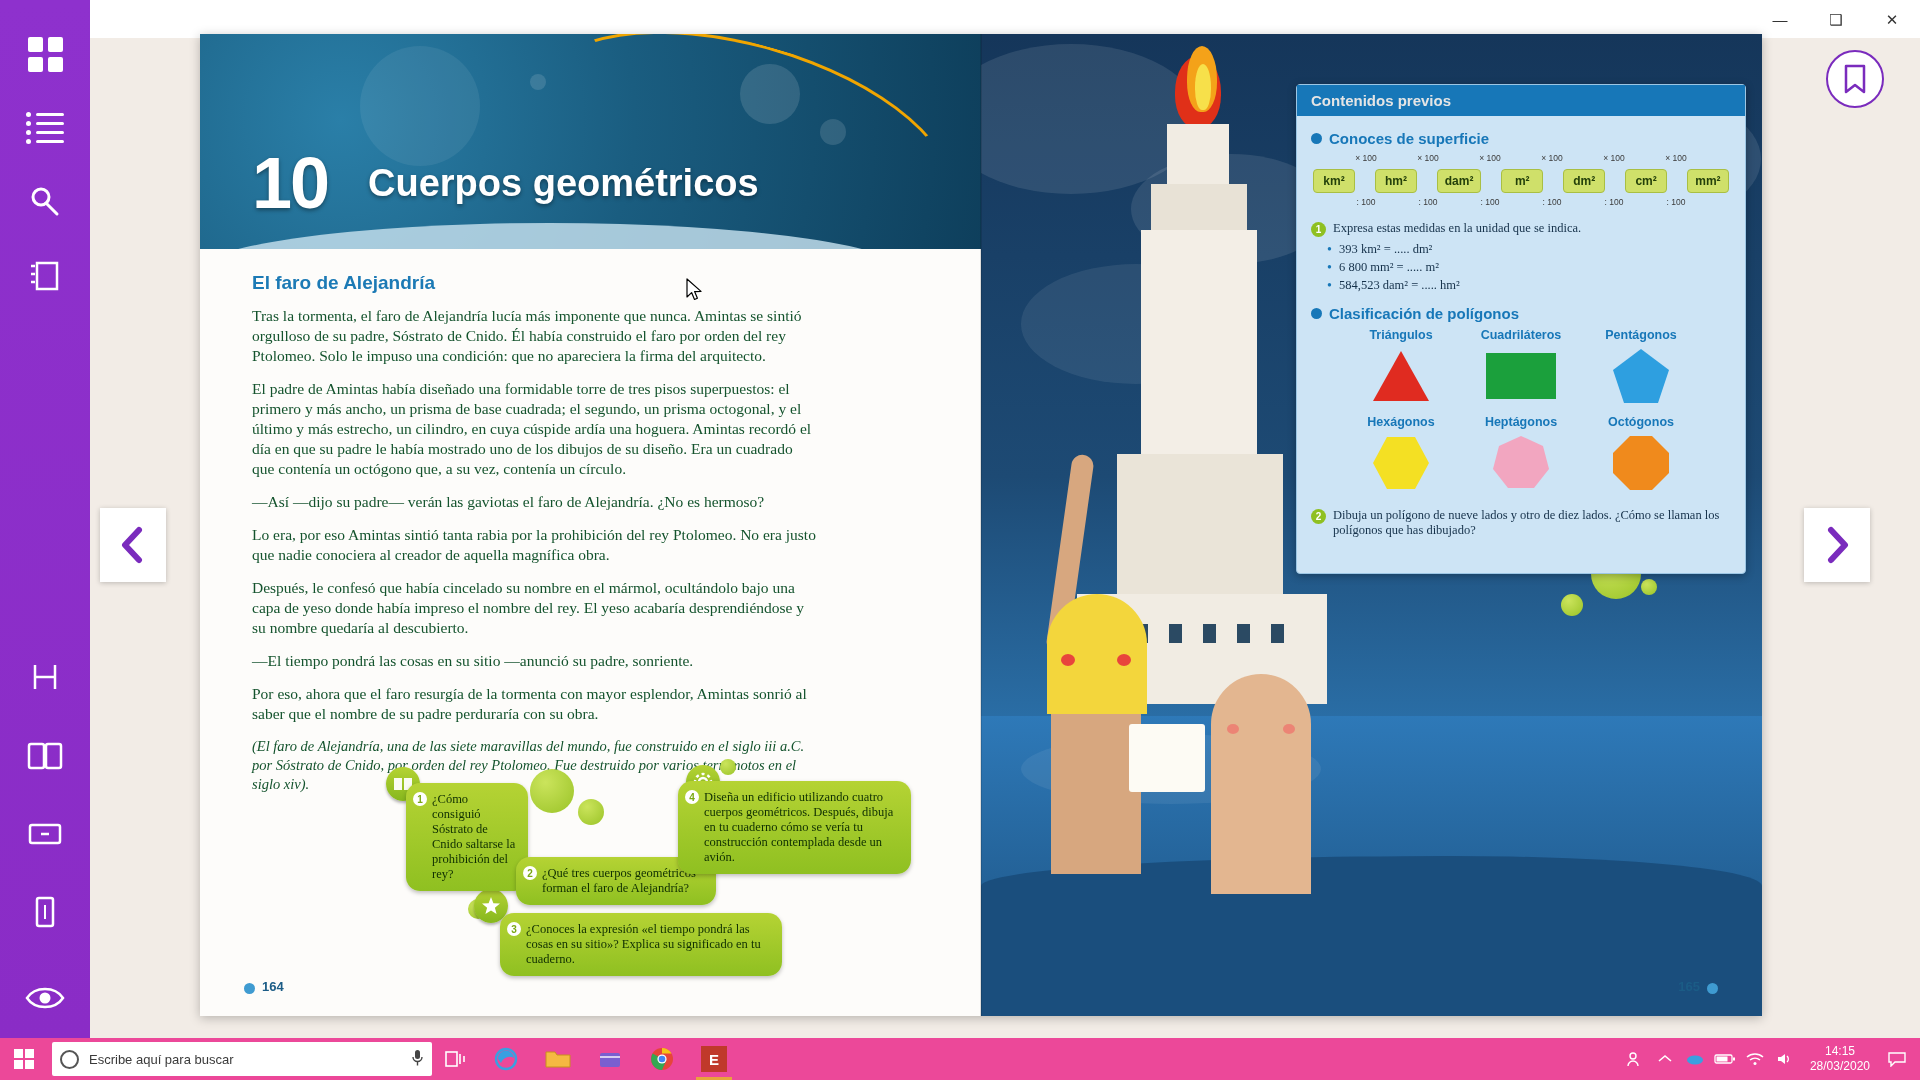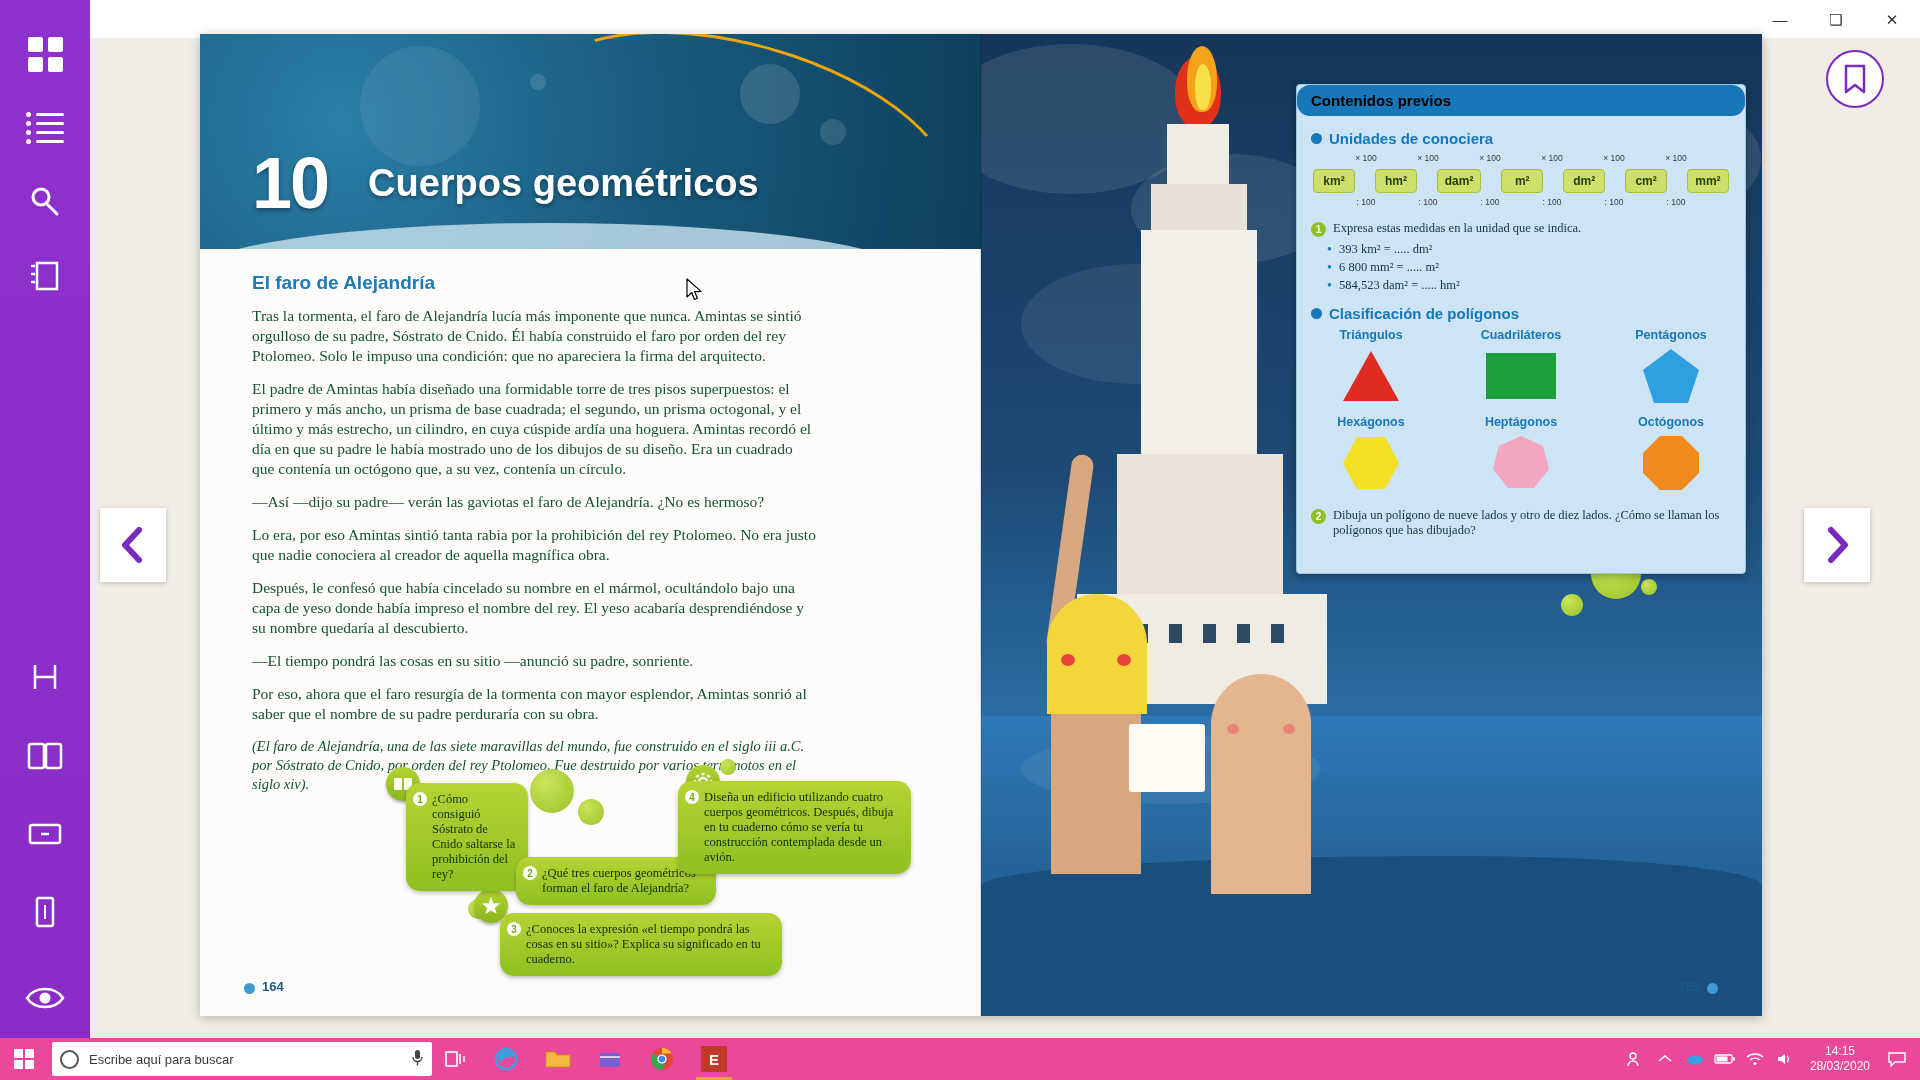--- a/index.html
+++ b/index.html
@@ -136,9 +136,8 @@
     box-shadow: 0 2px 8px rgba(0,0,0,.3);
   }
   .panel-head {
-    background: #1777b8; color: #000000; font-size: 15px; font-weight: bold;
+    background: #1777b8; color: #e5e5e5; font-size: 15px; font-weight: bold;
     padding: 7px 14px;
-    border-radius: 13px;
   }
   .panel-body { padding: 10px 14px 14px 14px; }
   .p-sub { color: #1777b8; font-size: 15px; font-weight: bold; margin: 4px 0 6px 0; display:flex; align-items:center; gap:7px;}

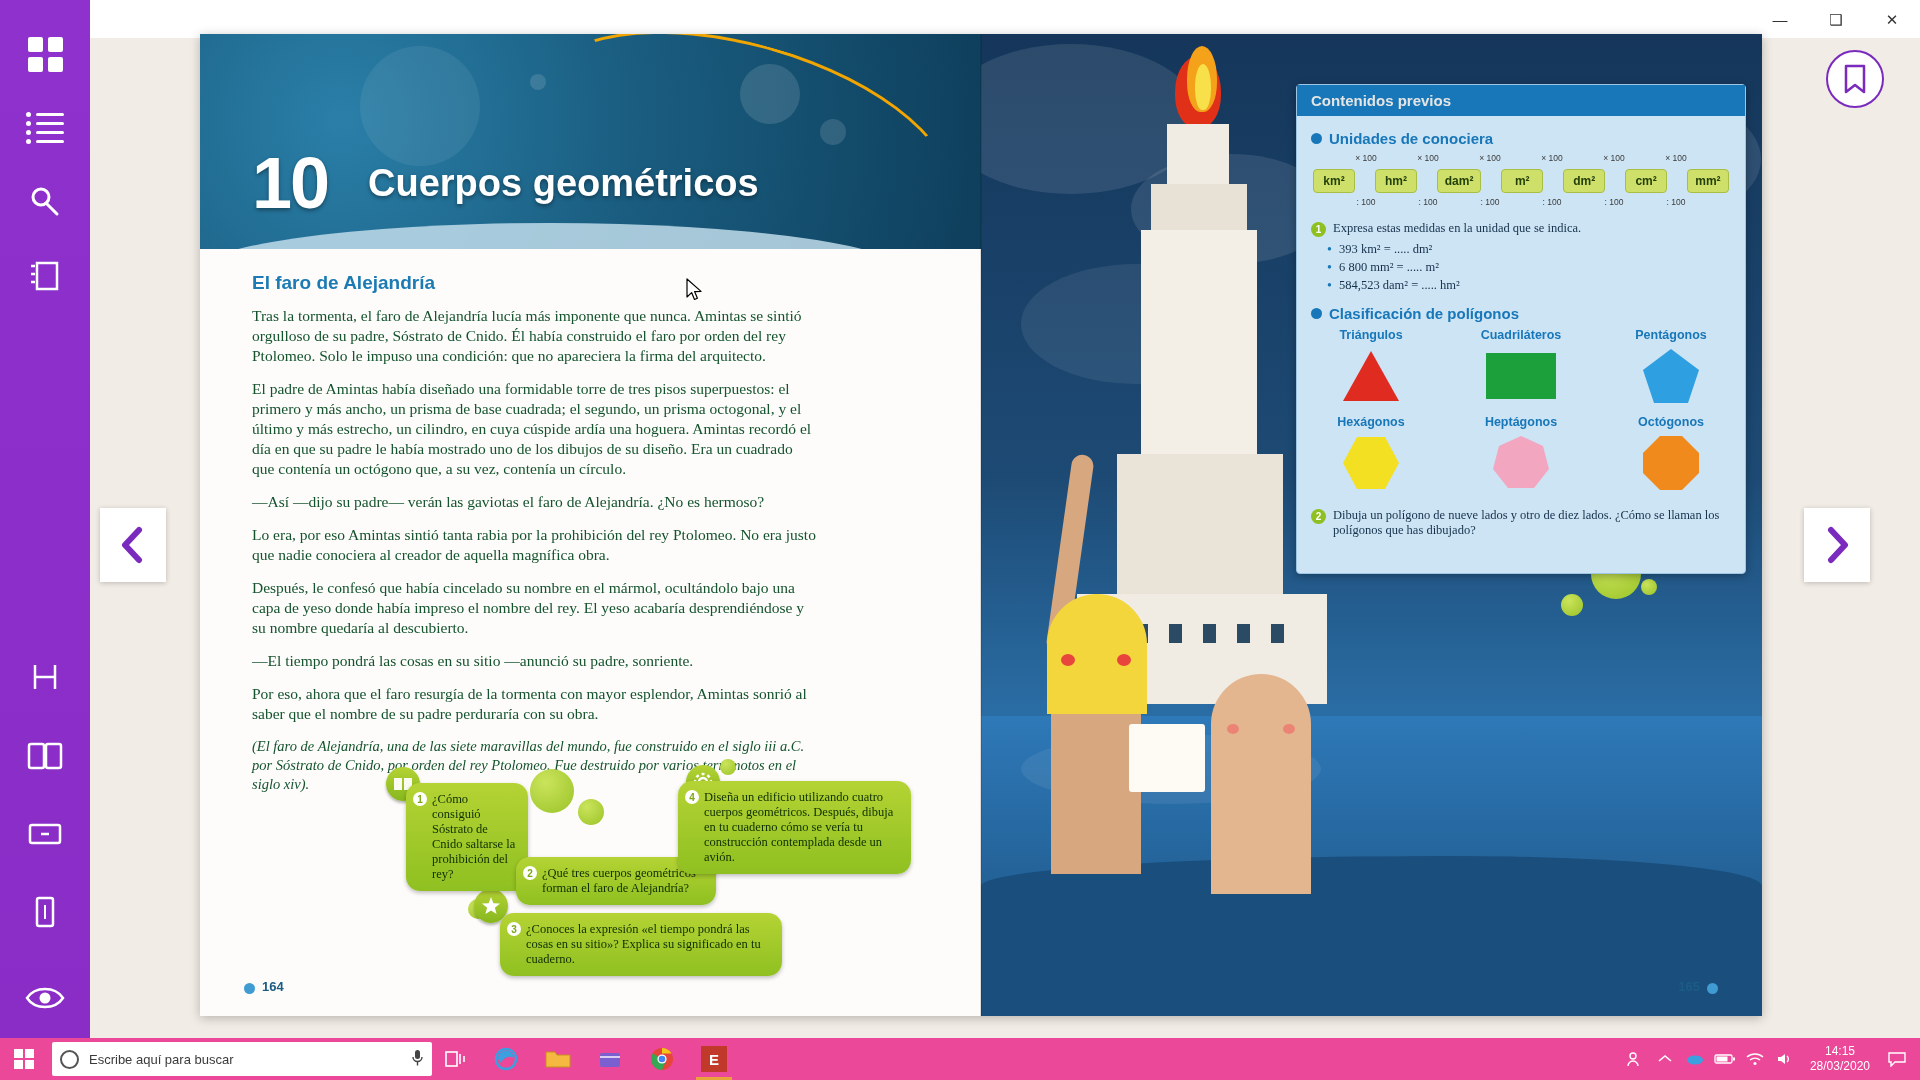--- a/index.html
+++ b/index.html
@@ -434,7 +434,7 @@
 
           <div class="p-sub">
             <span class="dot"></span>
-            <span>Unidades de conociera</span>
+            <span>Conoces de superficie</span>
           </div>
 
           <div class="unitrow-top">

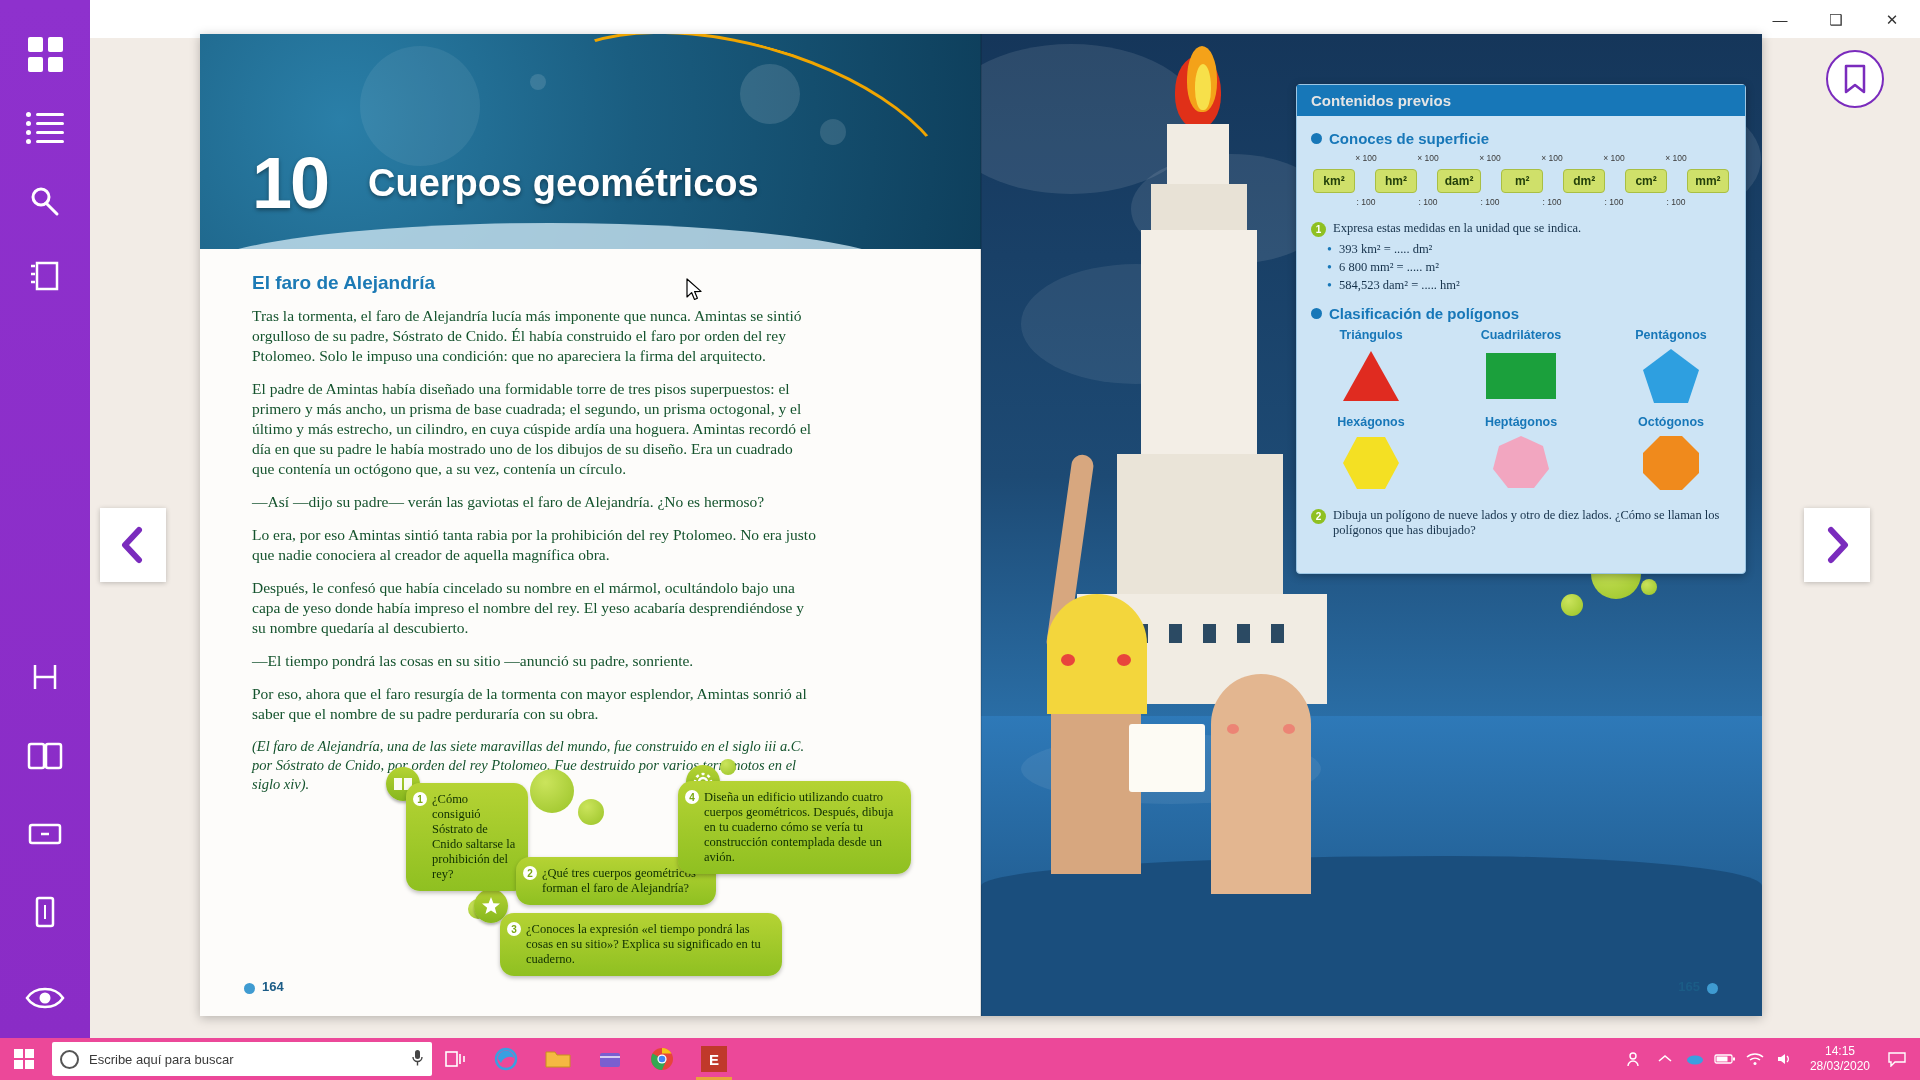--- a/index.html
+++ b/index.html
@@ -157,7 +157,7 @@
   .bullets { margin: 5px 0 6px 16px; font-family: "Liberation Serif", serif; font-size: 12.5px; color: #15314a; }
   .bullets li { list-style: none; margin: 3px 0; position: relative; padding-left: 12px; }
   .bullets li:before { content: "•"; position: absolute; left: 0; color: #1777b8; font-size: 14px; }
-  .polyrow { display: flex; justify-content: space-between; text-align: center; margin-top: 6px; }
+  .polyrow { display: flex; justify-content: center; text-align: center; margin-top: 6px; }
   .polycell { width: 120px; }
   .polylabel { color: #1777b8; font-size: 12.5px; font-weight: bold; margin-bottom: 5px; }
   .shape { height: 58px; display: flex; align-items: center; justify-content: center; }

